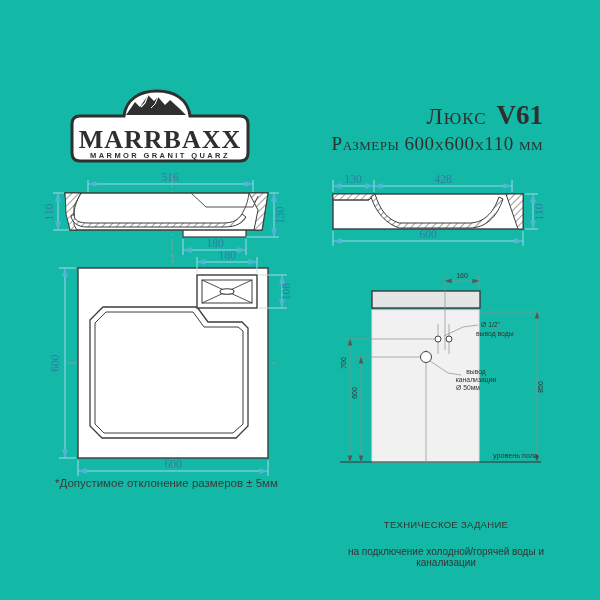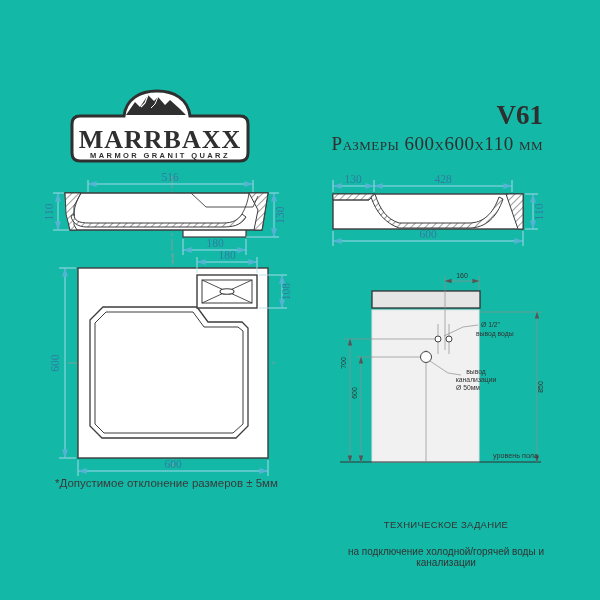--- a/index.html
+++ b/index.html
@@ -66,6 +66,7 @@
 
   <div class="abs titleblock" style="right:57px; top:100px;">
     <div class="model-line">
+      <span class="model-name">Люкс</span>
       <span class="model-code">V61</span>
     </div>
     <div class="size-line">Размеры 600х600х110 мм</div>

